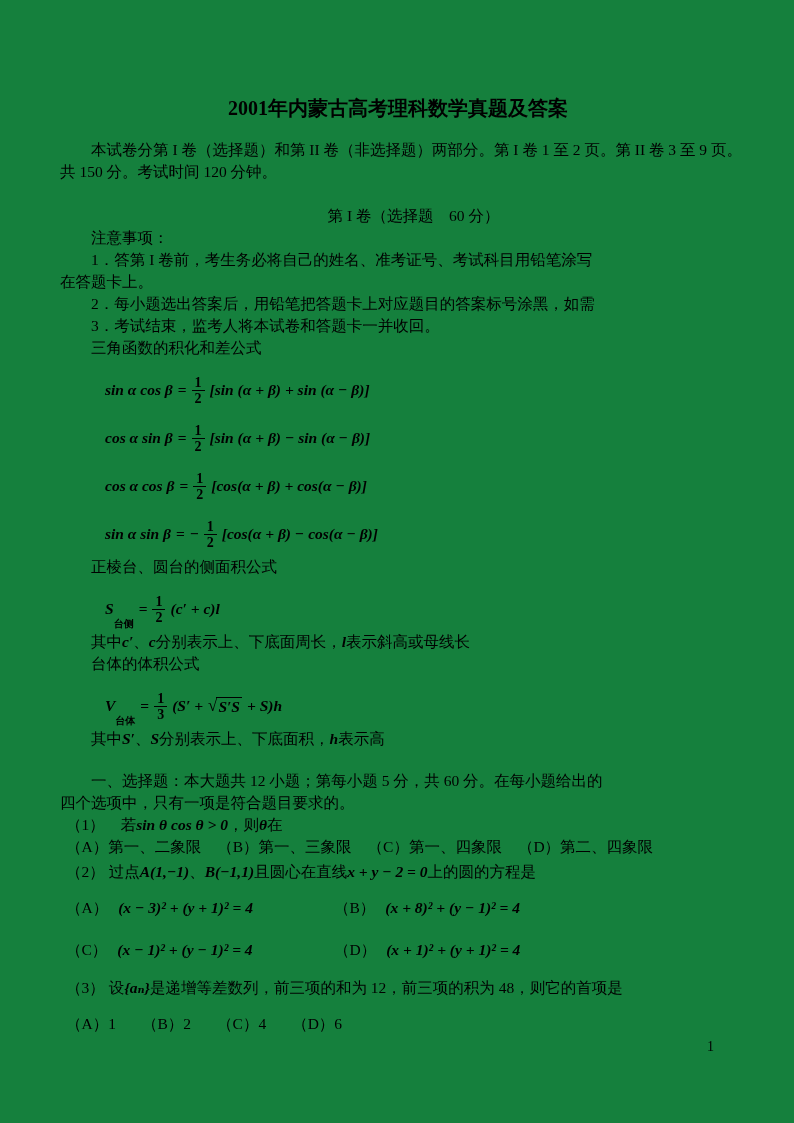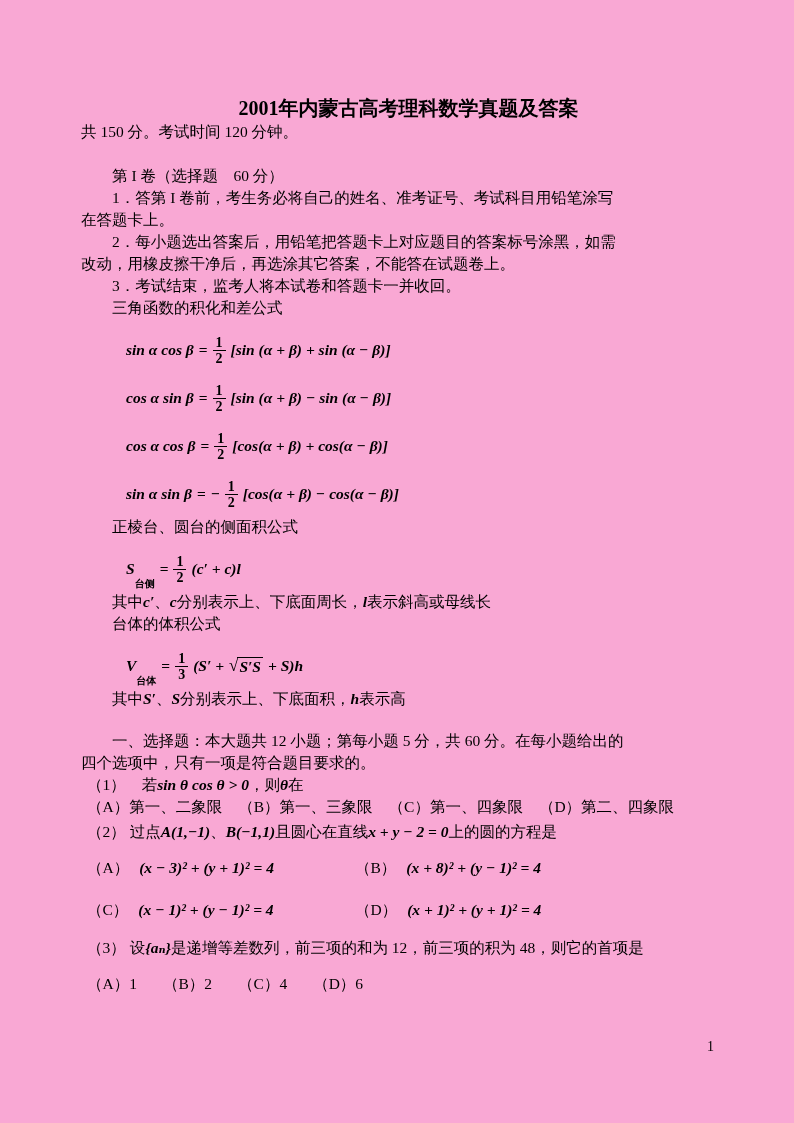--- a/index.html
+++ b/index.html
@@ -4,10 +4,10 @@
 <style>
   html,body{margin:0;padding:0;background:#ffffff;}
   .page{
-    width:794px;height:1123px;position:relative;background:#f9a8d4;color:#000;
+    width:794px;height:1123px;position:relative;background:#15803d;color:#000;
     font-family:"Liberation Serif","DejaVu Serif",serif;
     font-size:15.5px;box-sizing:border-box;
-    padding:95px 58px 0 81px;overflow:hidden;
+    padding:95px 58px 0 60px;overflow:hidden;
   }
   .line{line-height:22px;white-space:nowrap;}
   .indent{padding-left:31px;}

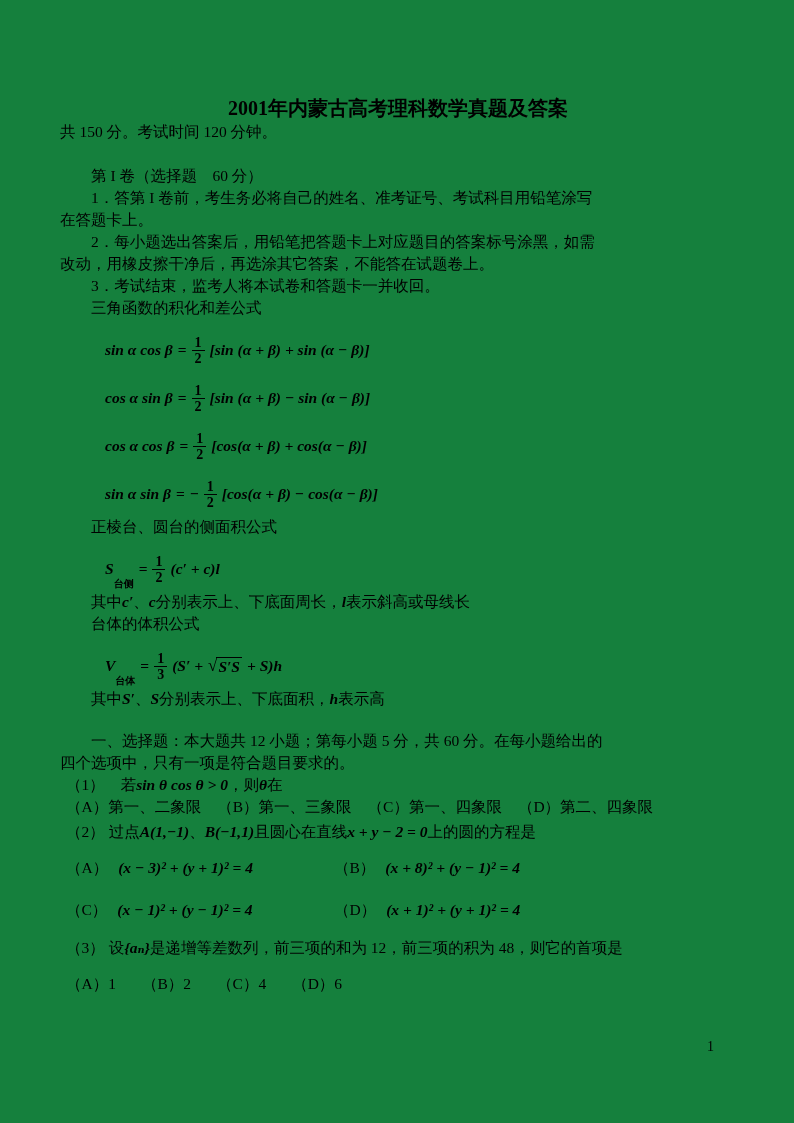--- a/index.html
+++ b/index.html
@@ -42,6 +42,7 @@
 
   <h1 class="title">2001年内蒙古高考理科数学真题及答案</h1>
 
+  <div class="line indent mt18">本试卷分第 I 卷（选择题）和第 II 卷（非选择题）两部分。第 I 卷 1 至 2 页。第 II 卷 3 至 9 页。</div>
   <div class="line">共 150 分。考试时间 120 分钟。</div>
 
   <div class="line indent mt22">第 I 卷（选择题　60 分）</div>

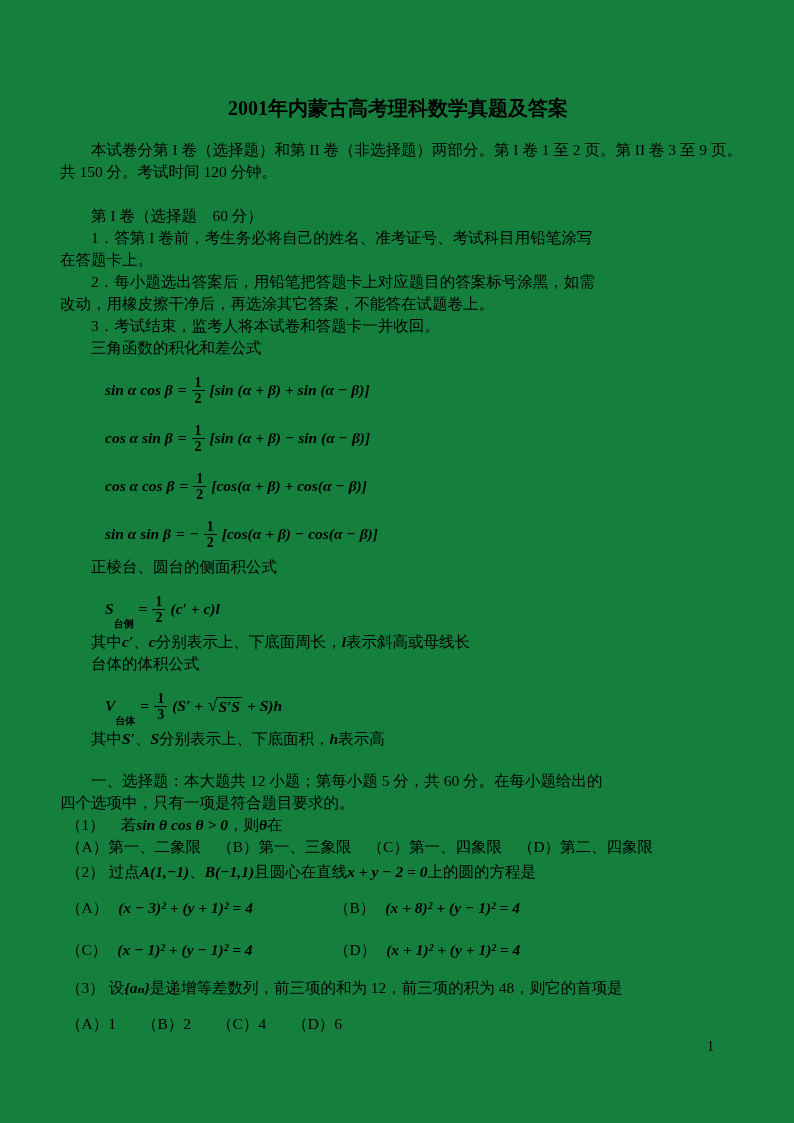--- a/index.html
+++ b/index.html
@@ -14,7 +14,7 @@
   .qindent{padding-left:6px;}
   .title{font-size:20px;font-weight:700;text-align:center;margin:0;line-height:26px;}
   .mt8{margin-top:3px;}.mt14{margin-top:14px;}.mt16{margin-top:16px;}
-  .mt18{margin-top:18px;}.mt20{margin-top:20px;}.mt22{margin-top:22px;}
+  .mt18{margin-top:18px;}.mt20{margin-top:20px;}.mt22{margin-top:22px;text-align:center;}
   .math{font-family:"Liberation Serif","DejaVu Serif",serif;font-weight:700;font-style:italic;}
   .up{font-style:normal;}
   .formula{display:flex;align-items:center;gap:5px;margin:14px 0 5px 45px;line-height:normal;height:34px;}

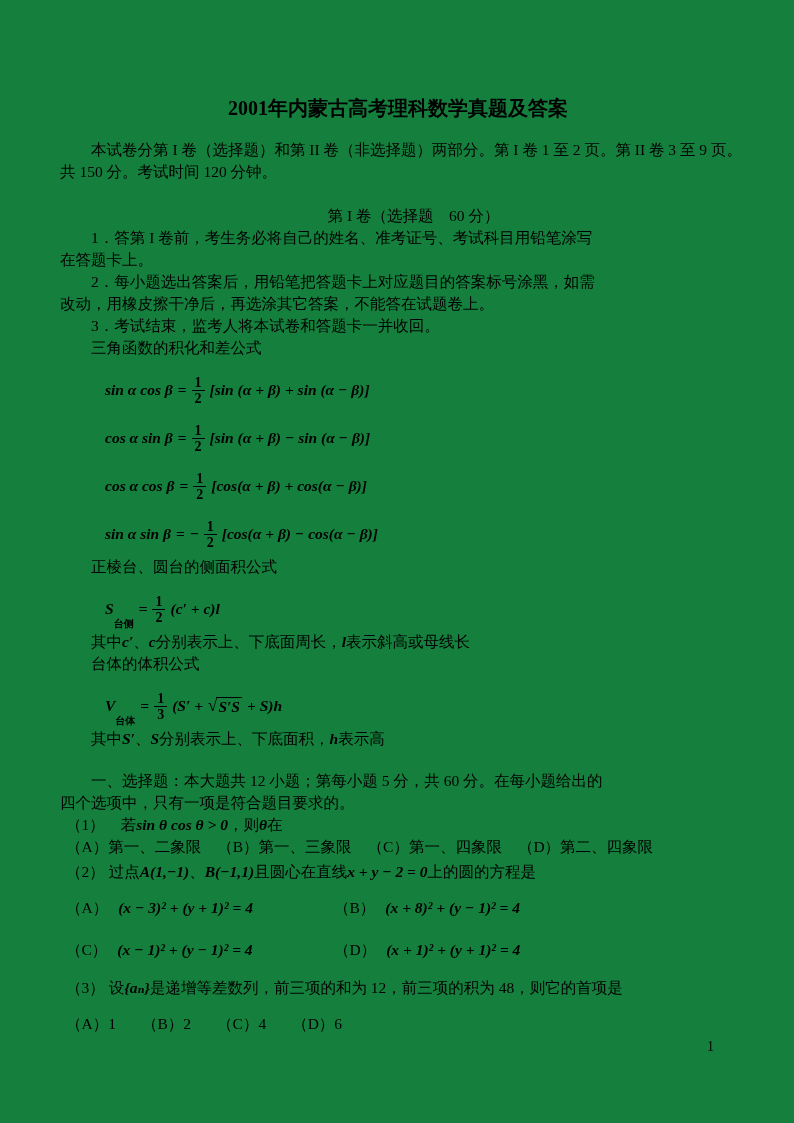--- a/index.html
+++ b/index.html
@@ -46,6 +46,7 @@
   <div class="line">共 150 分。考试时间 120 分钟。</div>
 
   <div class="line indent mt22">第 I 卷（选择题　60 分）</div>
+  <div class="line indent">注意事项：</div>
   <div class="line indent">1．答第 I 卷前，考生务必将自己的姓名、准考证号、考试科目用铅笔涂写</div>
   <div class="line">在答题卡上。</div>
   <div class="line indent">2．每小题选出答案后，用铅笔把答题卡上对应题目的答案标号涂黑，如需</div>

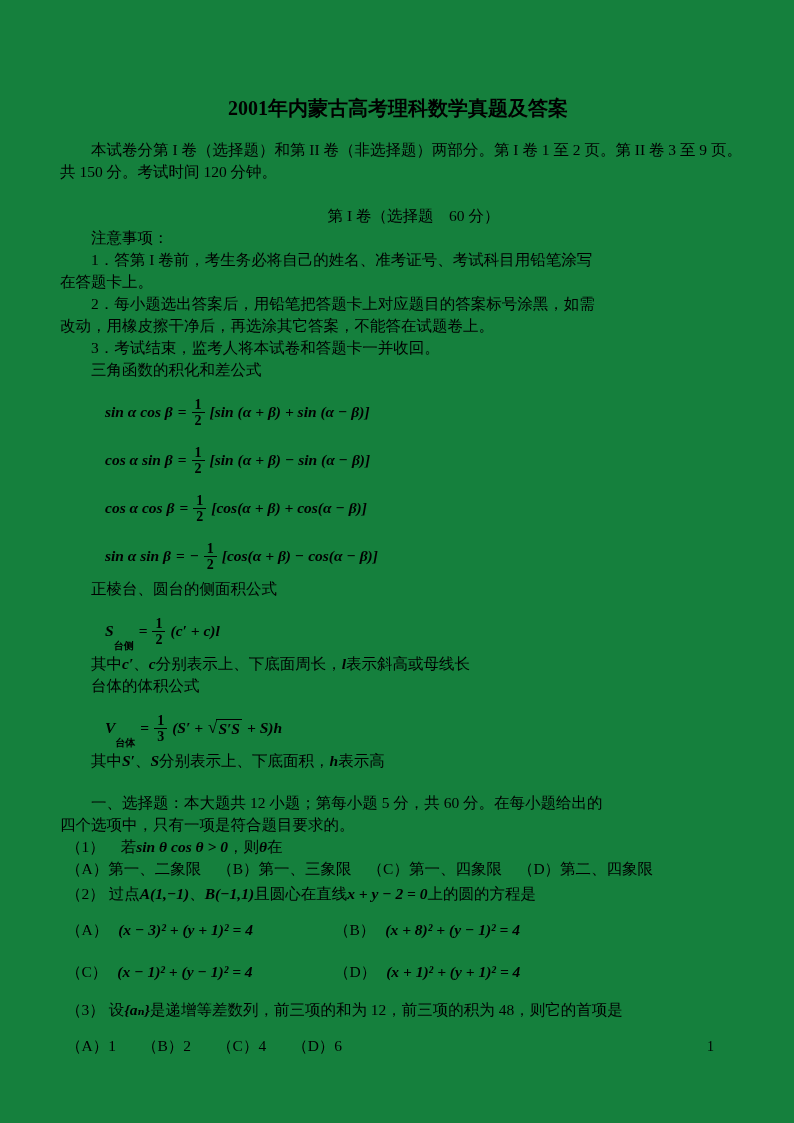--- a/index.html
+++ b/index.html
@@ -50,7 +50,6 @@
   <div class="line indent">1．答第 I 卷前，考生务必将自己的姓名、准考证号、考试科目用铅笔涂写</div>
   <div class="line">在答题卡上。</div>
   <div class="line indent">2．每小题选出答案后，用铅笔把答题卡上对应题目的答案标号涂黑，如需</div>
-  <div class="line">改动，用橡皮擦干净后，再选涂其它答案，不能答在试题卷上。</div>
   <div class="line indent">3．考试结束，监考人将本试卷和答题卡一并收回。</div>
   <div class="line indent">三角函数的积化和差公式</div>
 

